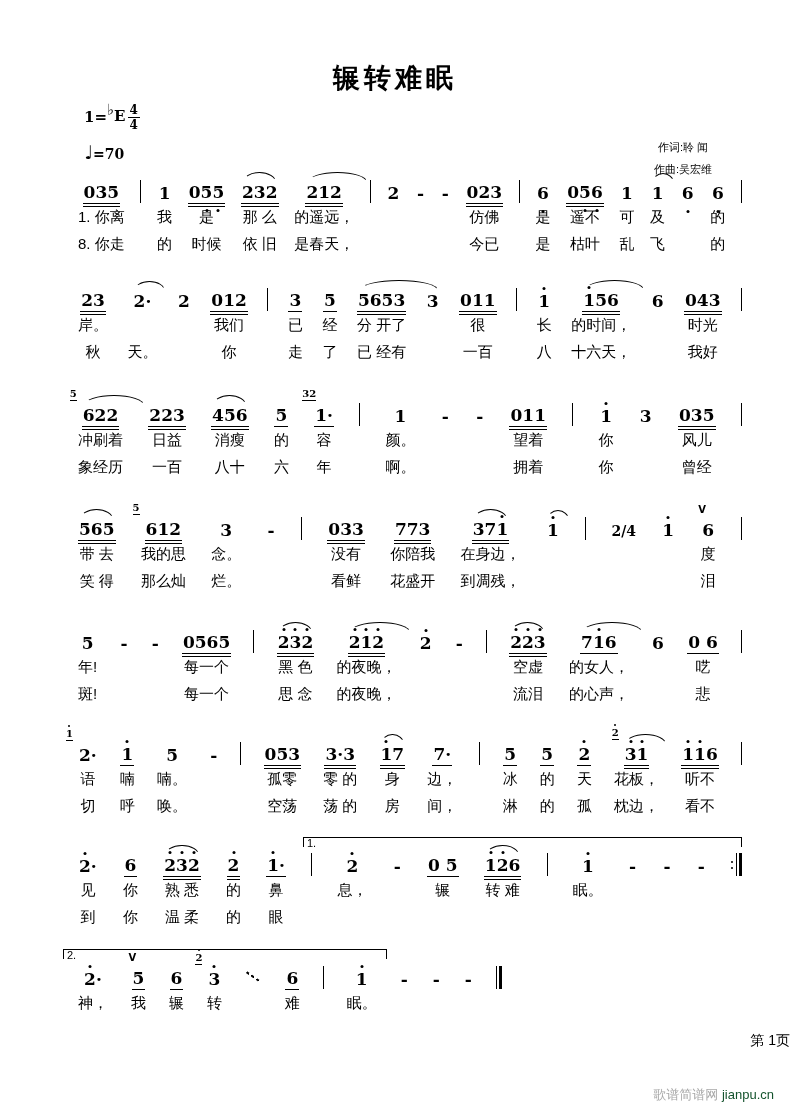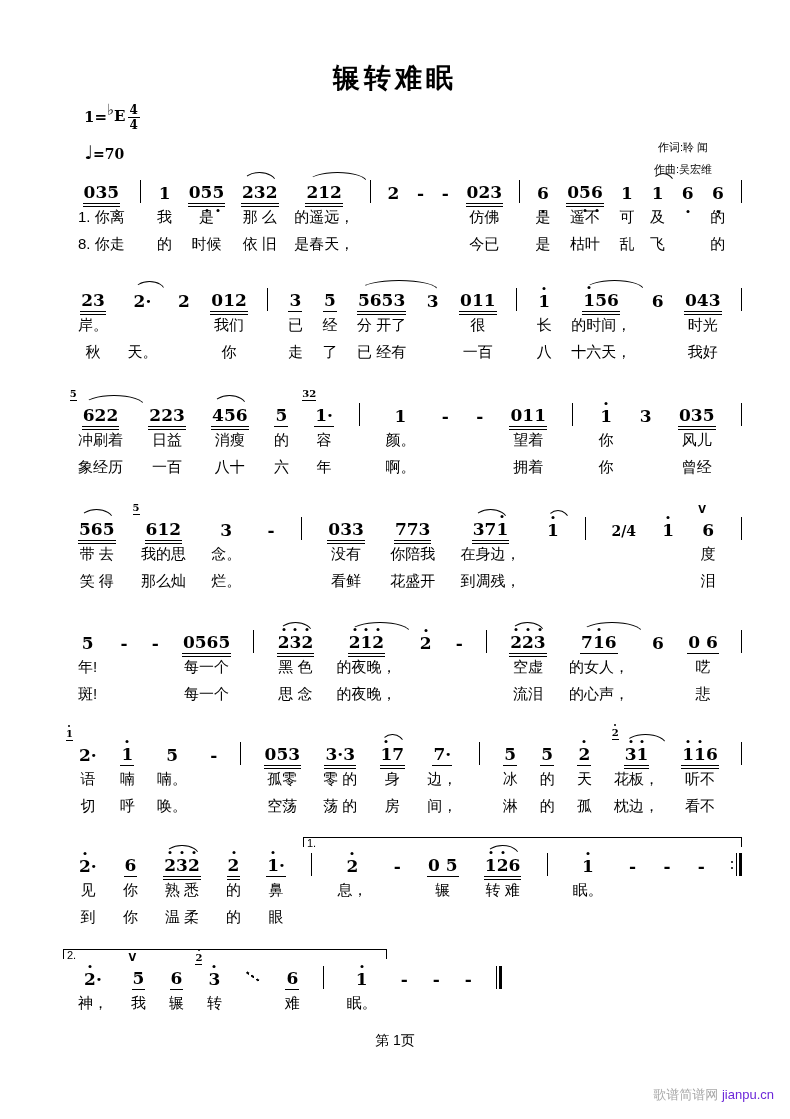--- a/index.html
+++ b/index.html
@@ -67,7 +67,7 @@
          border-left:1px solid #000;border-right:1px solid #000;}
   .volta span{position:absolute;left:3px;top:0px;font-size:11px;line-height:1;}
 
-  .pagefoot{position:absolute;top:1032px;left:0;right:0;text-align:center;font-size:14px;}
+  .pagefoot{position:absolute;top:1032px;left:0;right:0;text-align:right;font-size:14px;}
   .watermark{position:absolute;top:1086px;right:16px;font-size:13px;color:#a8a8a8;}
   .watermark .wurl{color:#6d28d9;}
 </style>

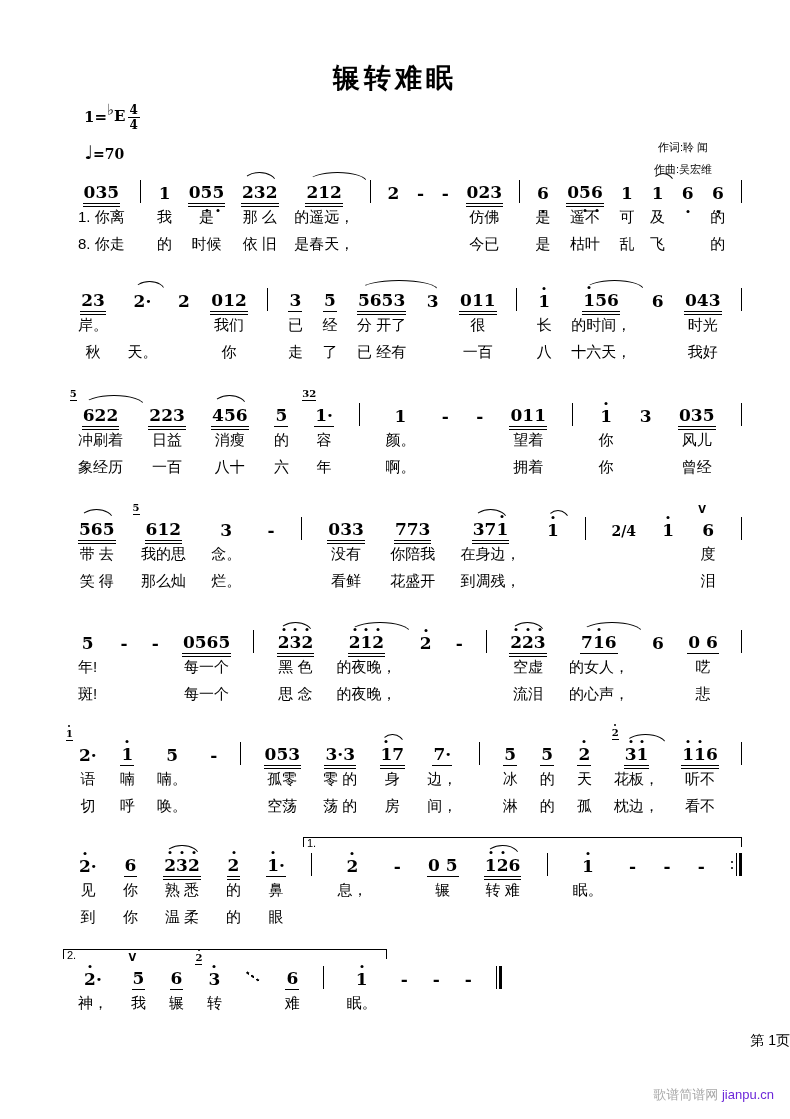--- a/index.html
+++ b/index.html
@@ -69,7 +69,7 @@
 
   .pagefoot{position:absolute;top:1032px;left:0;right:0;text-align:right;font-size:14px;}
   .watermark{position:absolute;top:1086px;right:16px;font-size:13px;color:#a8a8a8;}
-  .watermark .wurl{color:#6d28d9;}
+  .watermark .wurl{color:#14532d;}
 </style>
 </head>
 <body>

